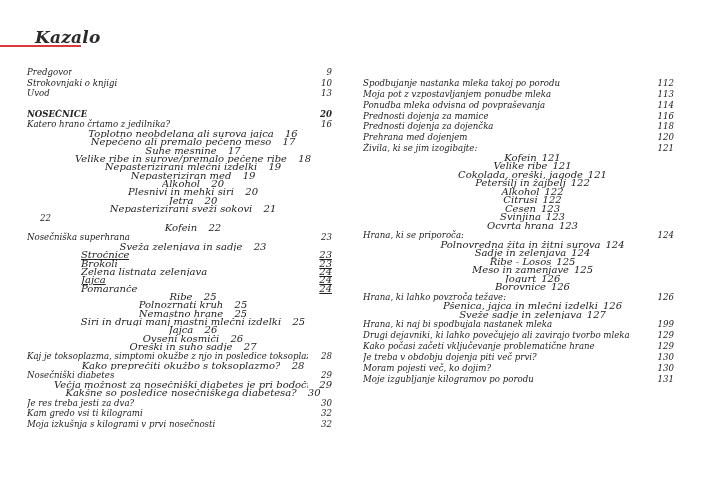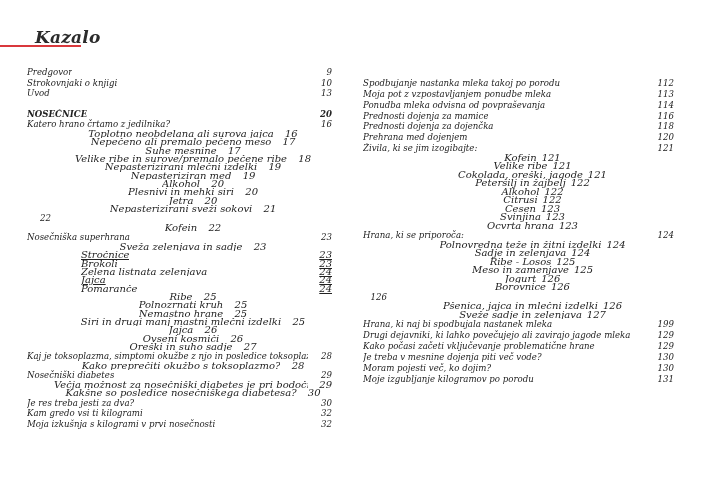--- a/index.html
+++ b/index.html
@@ -257,7 +257,7 @@
       <span class="page">124</span>
     </div>
     <div class="row l2">
-      <span class="label">Polnovredna teže in žitni izdelki</span>
+      <span class="label">Polnovredna žita in žitni surova</span>
       <span class="page">124</span>
     </div>
     <div class="row l2">

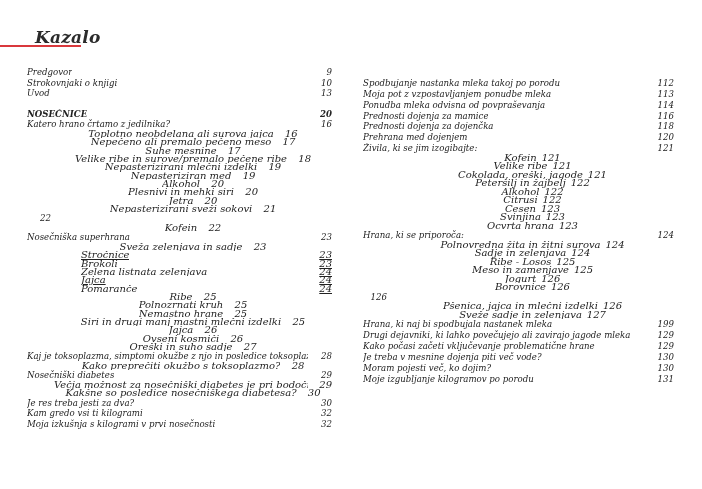--- a/index.html
+++ b/index.html
@@ -281,6 +281,7 @@
       <span class="page">126</span>
     </div>
     <div class="row l1">
+      <span class="label">Hrana, ki lahko povzroča težave:</span>
       <span class="page">126</span>
     </div>
     <div class="row l2">

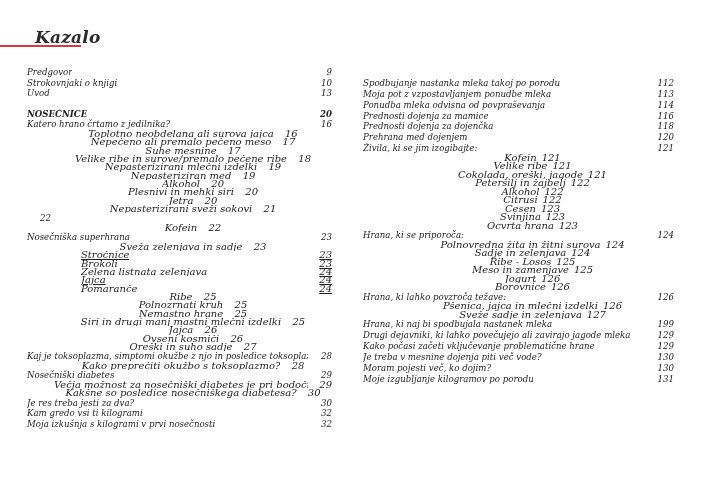--- a/index.html
+++ b/index.html
@@ -297,7 +297,7 @@
       <span class="page">199</span>
     </div>
     <div class="row l1">
-      <span class="label">Drugi dejavniki, ki lahko povečujejo ali zavirajo jagode mleka</span>
+      <span class="label">Drugi dejavniki, ki lahko povečujejo ali zavirajo tvorbo mleka</span>
       <span class="page">129</span>
     </div>
     <div class="row l1">

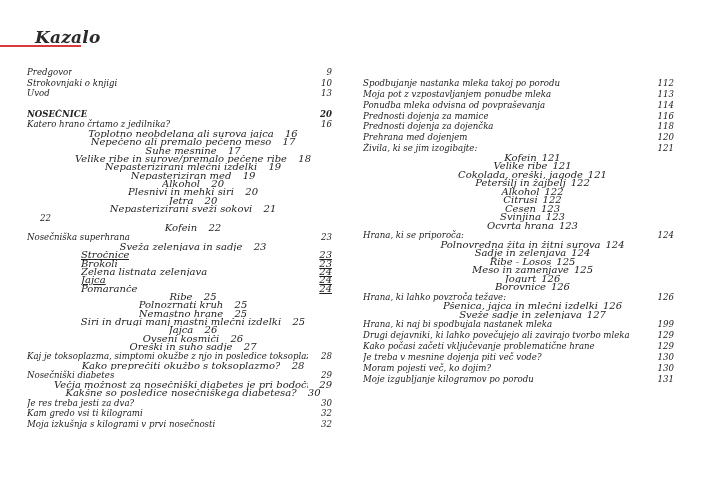--- a/index.html
+++ b/index.html
@@ -305,7 +305,7 @@
       <span class="page">129</span>
     </div>
     <div class="row l1">
-      <span class="label">Je treba v mesnine dojenja piti več vode?</span>
+      <span class="label">Je treba v obdobju dojenja piti več prvi?</span>
       <span class="page">130</span>
     </div>
     <div class="row l1">

